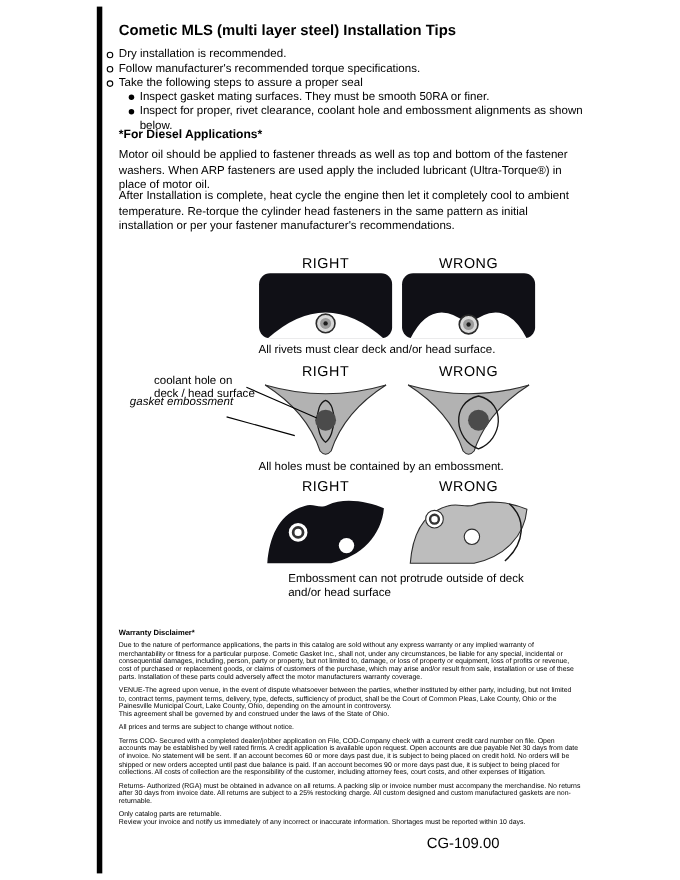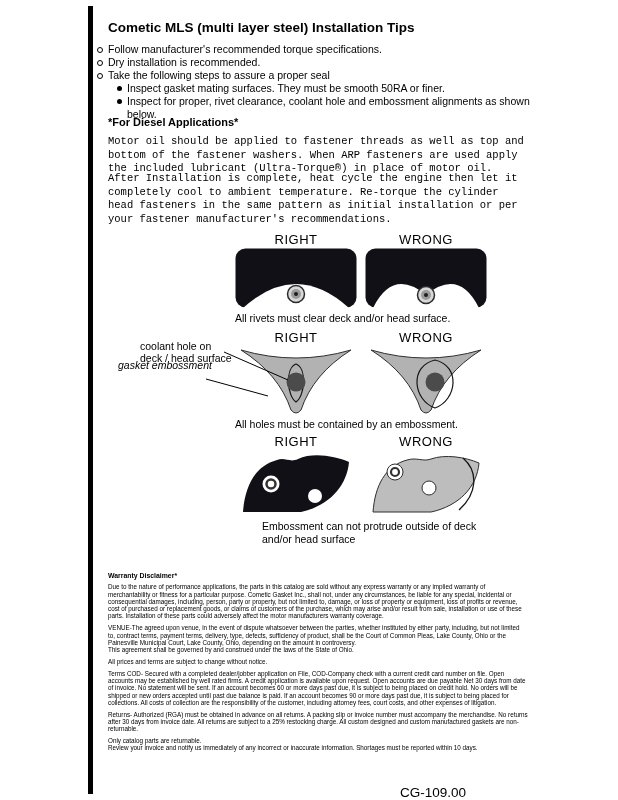--- a/index.html
+++ b/index.html
@@ -45,11 +45,11 @@
   <div class="tips">
     <div class="tip-row">
       <span class="marker circle"></span>
-      <span>Follow manufacturer's recommended torque specifications.</span>
+      <span>Dry installation is recommended.</span>
     </div>
     <div class="tip-row">
       <span class="marker circle"></span>
-      <span>Dry installation is recommended.</span>
+      <span>Follow manufacturer's recommended torque specifications.</span>
     </div>
     <div class="tip-row">
       <span class="marker circle"></span>

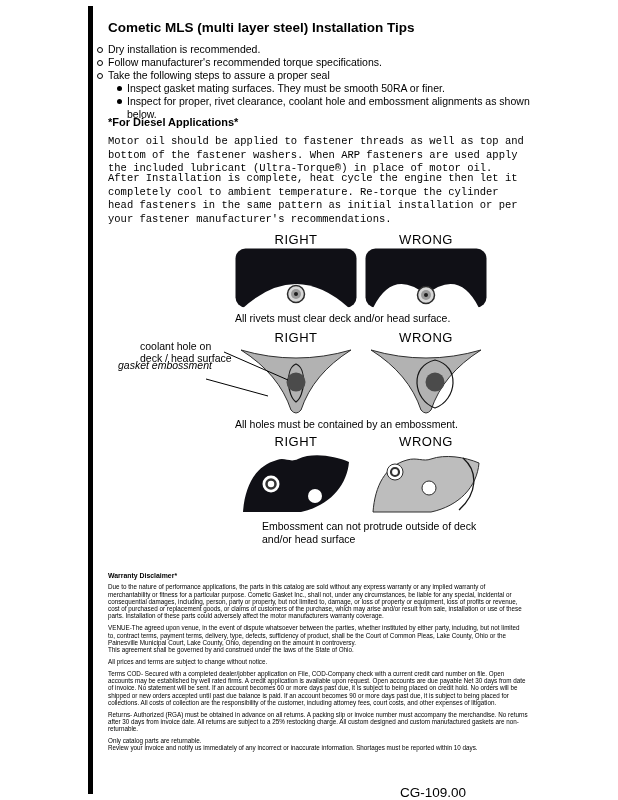--- a/index.html
+++ b/index.html
@@ -15,7 +15,7 @@
   .circle{width:4px;height:4px;border:1px solid #000;border-radius:50%;}
   .dot{width:5px;height:5px;background:#000;border-radius:50%;margin-top:3.5px;}
   .diesel-heading{position:absolute;left:108px;top:116px;font-size:11px;font-weight:bold;}
-  .para{position:absolute;left:108px;width:422px;font-size:10.5px;line-height:13.5px;font-family:Liberation Mono, monospace;}
+  .para{position:absolute;left:108px;width:422px;font-size:10.5px;line-height:13.5px;}
   .p1{top:135px;}
   .p2{top:172px;}
   .note{position:absolute;left:108px;top:217px;font-size:10.5px;}

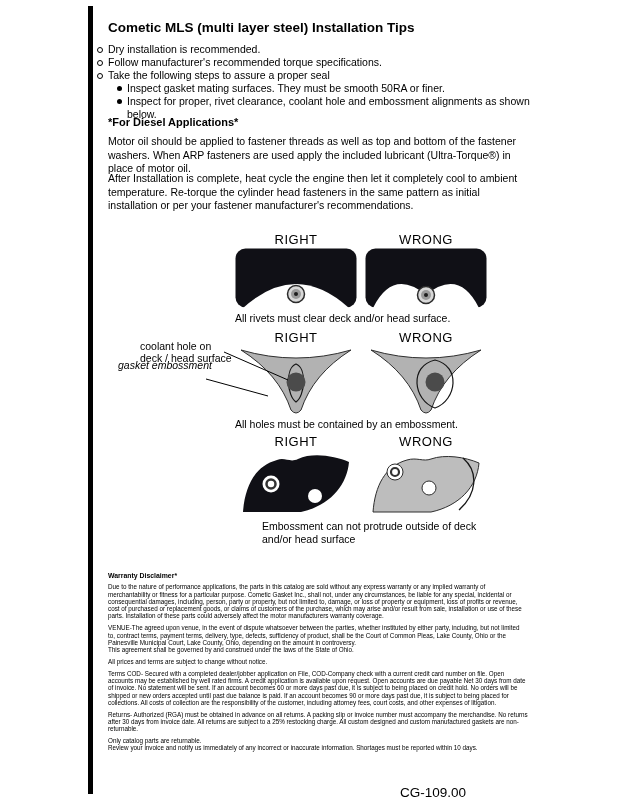--- a/index.html
+++ b/index.html
@@ -31,7 +31,7 @@
   .legal{position:absolute;left:108px;top:572px;width:420px;font-size:6.3px;line-height:7.3px;}
   .legal h4{margin:0 0 4px 0;font-size:6.9px;font-weight:bold;}
   .legal p{margin:0 0 4.5px 0;}
-  .footer-code{position:absolute;left:388px;top:785px;font-size:13.5px;margin-left:12px;}
+  .footer-code{position:absolute;left:388px;top:759px;font-size:13.5px;}
 </style>
 </head>
 <body>

